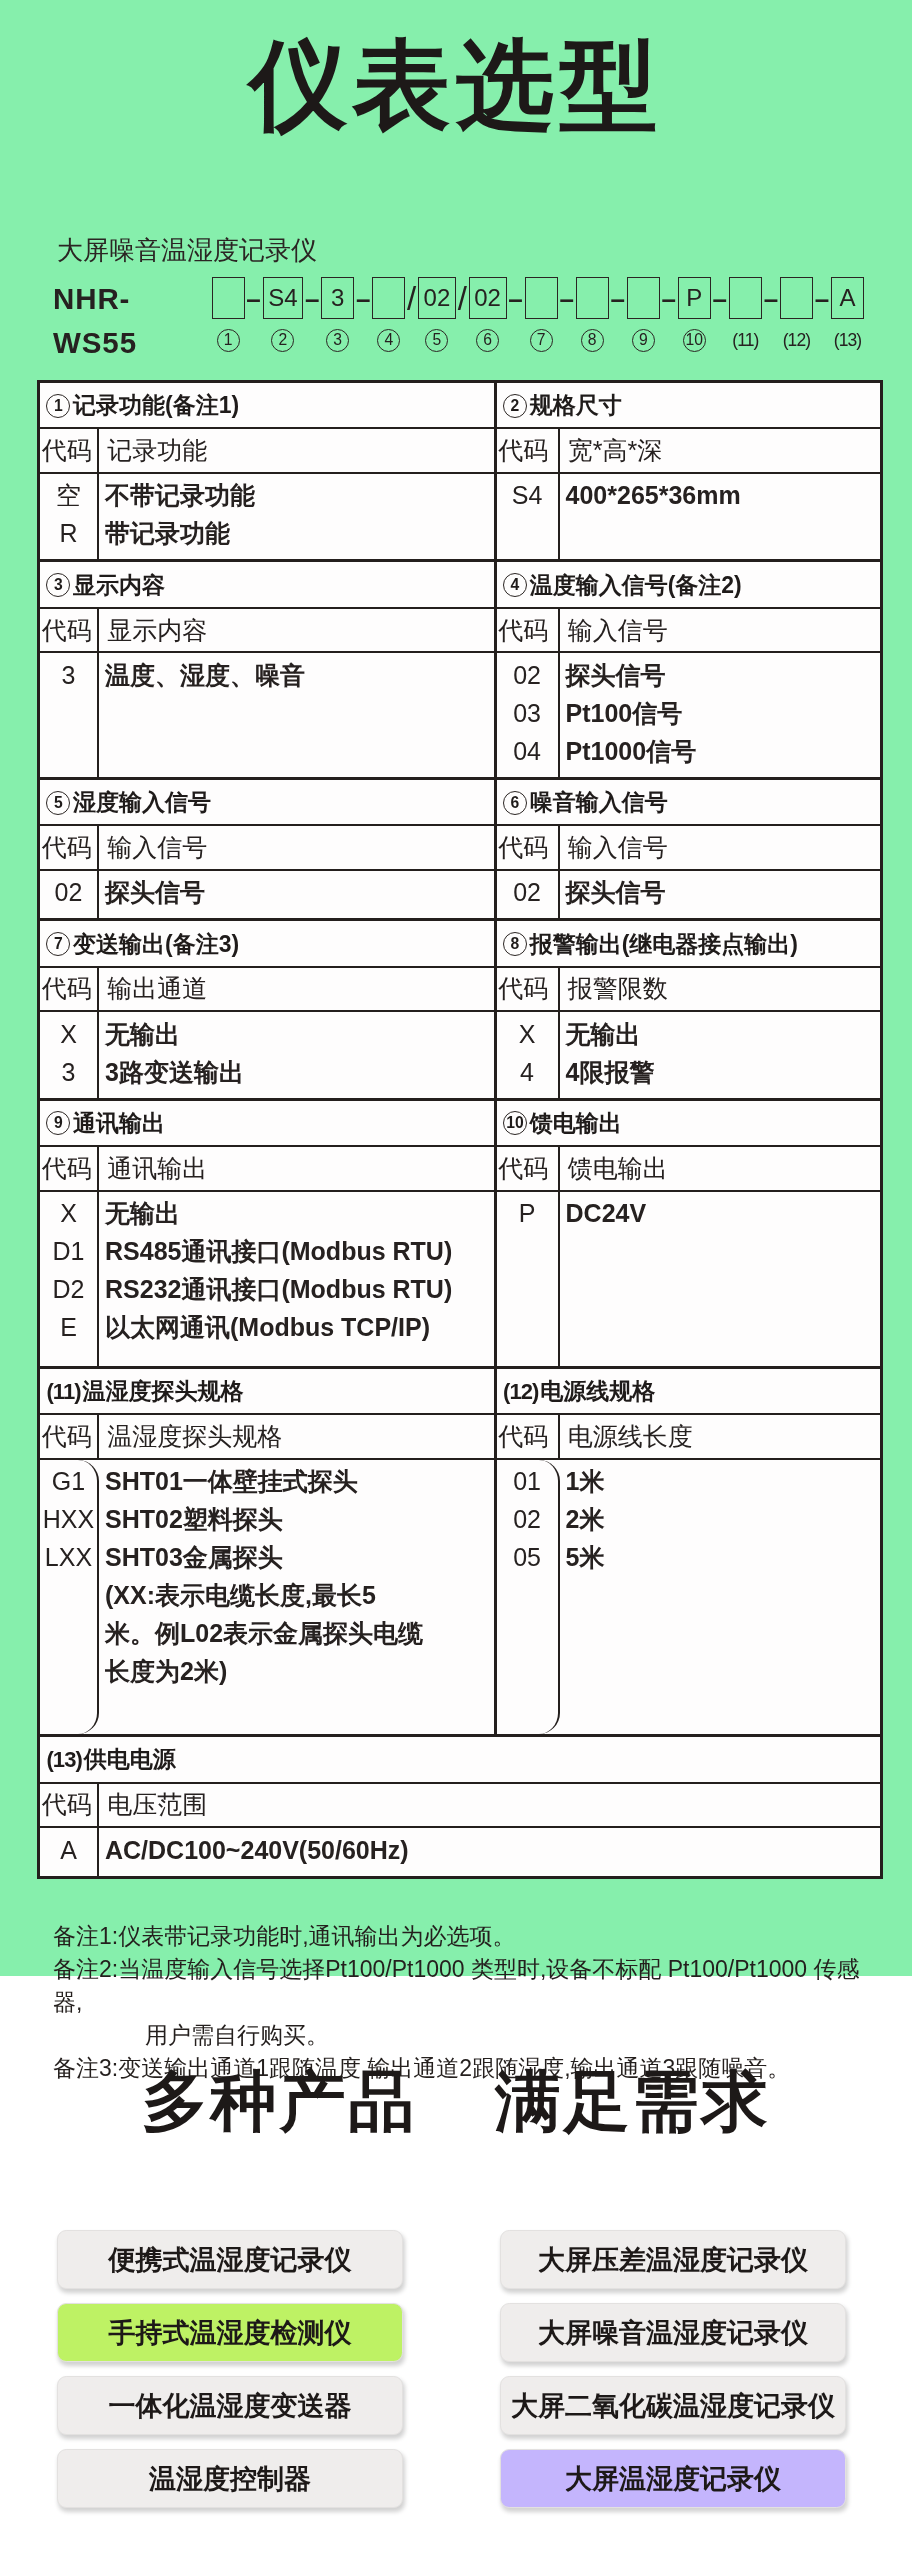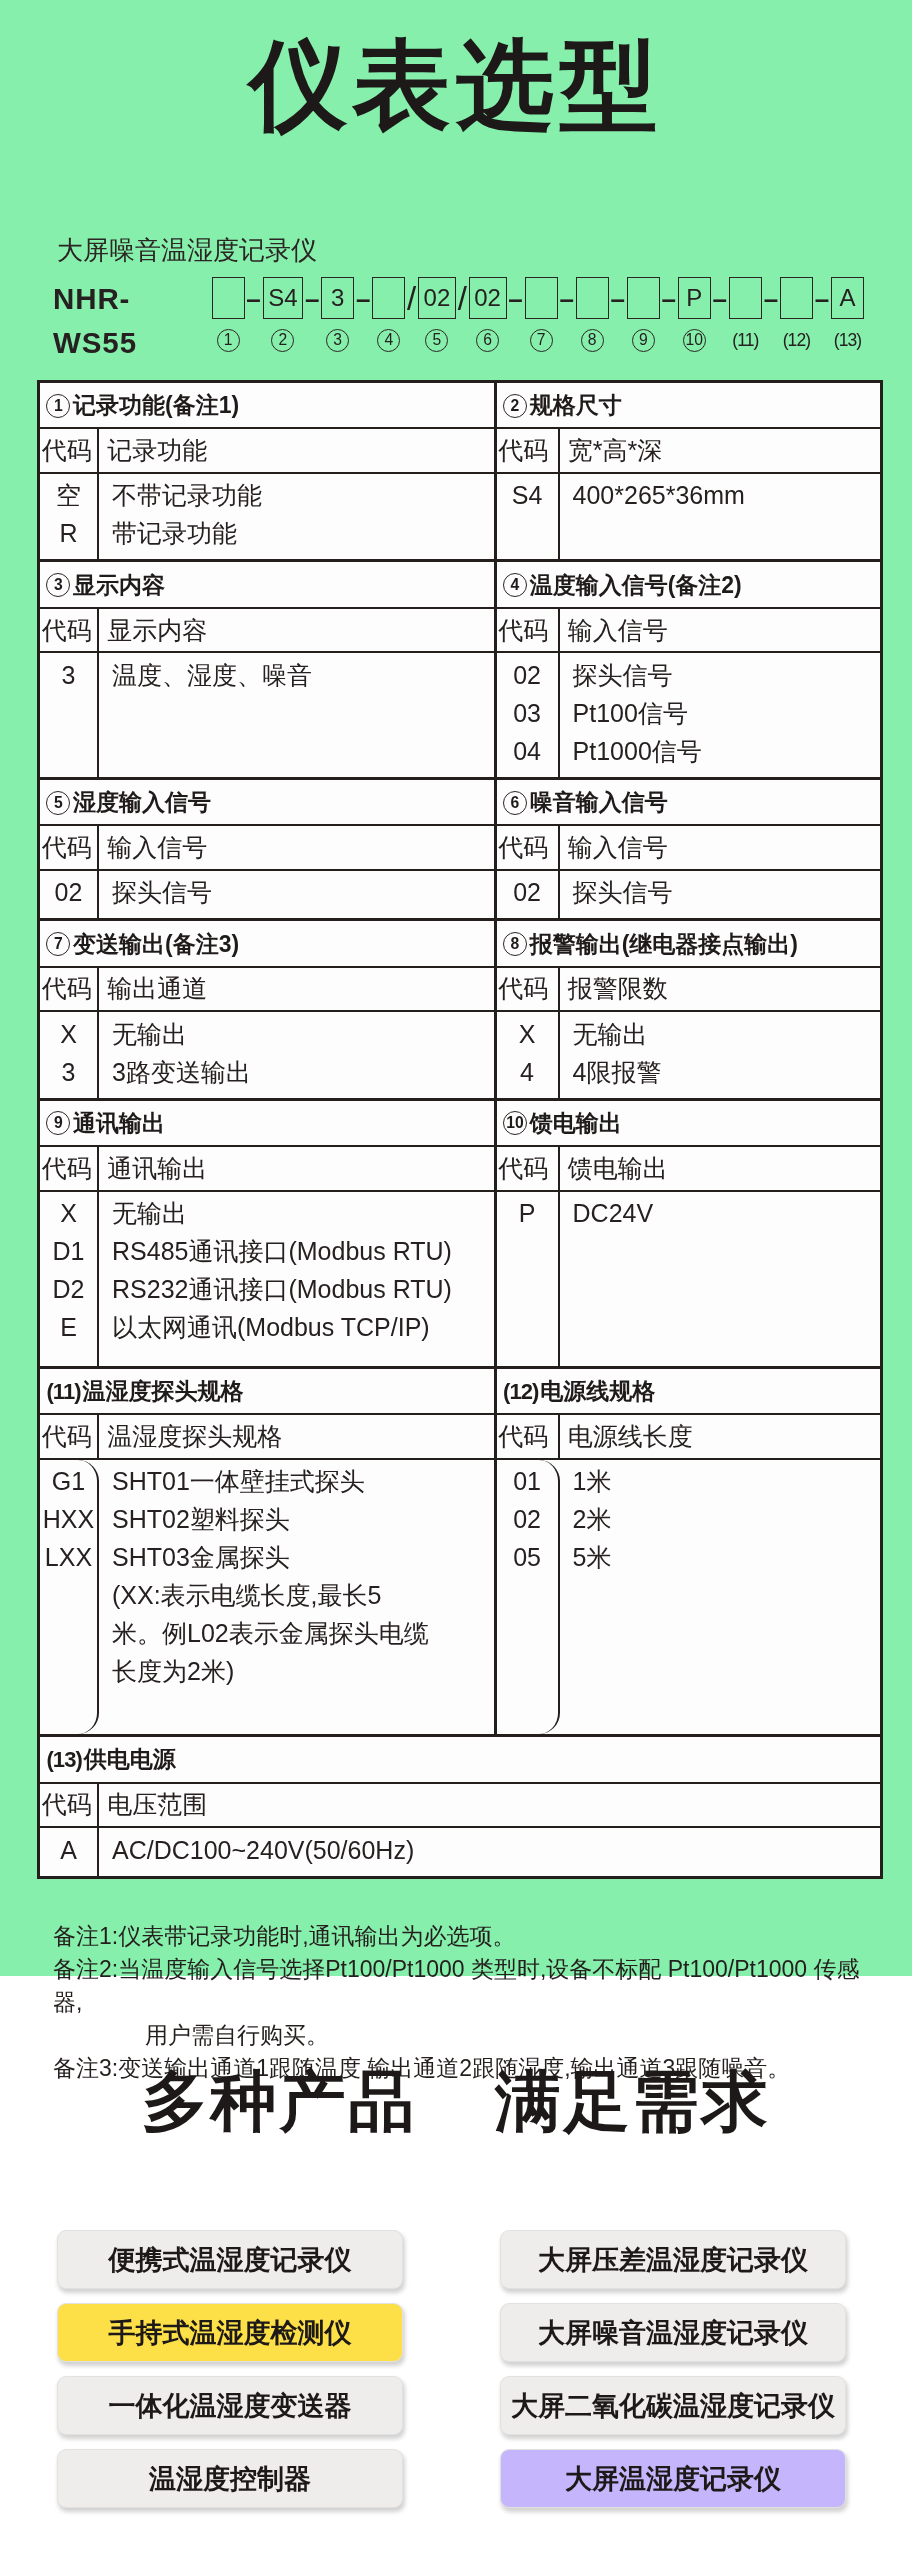--- a/index.html
+++ b/index.html
@@ -45,7 +45,7 @@
   .vpad-lg .vals{padding-bottom:44px;border-radius:21px;}
   .vals.codes{border-right:2.8px solid #241f1d;text-align:center;}
   .vline{font-size:25px;line-height:38px;white-space:nowrap;}
-  .vals.descs .vline{padding-left:13px;}
+  .vals.descs .vline{padding-left:6px;font-weight:bold;}
   
   .notes{margin:41px 37px 0 53px;}
   .note-line{font-size:23px;font-weight:400;line-height:33px;color:#241f1d;}

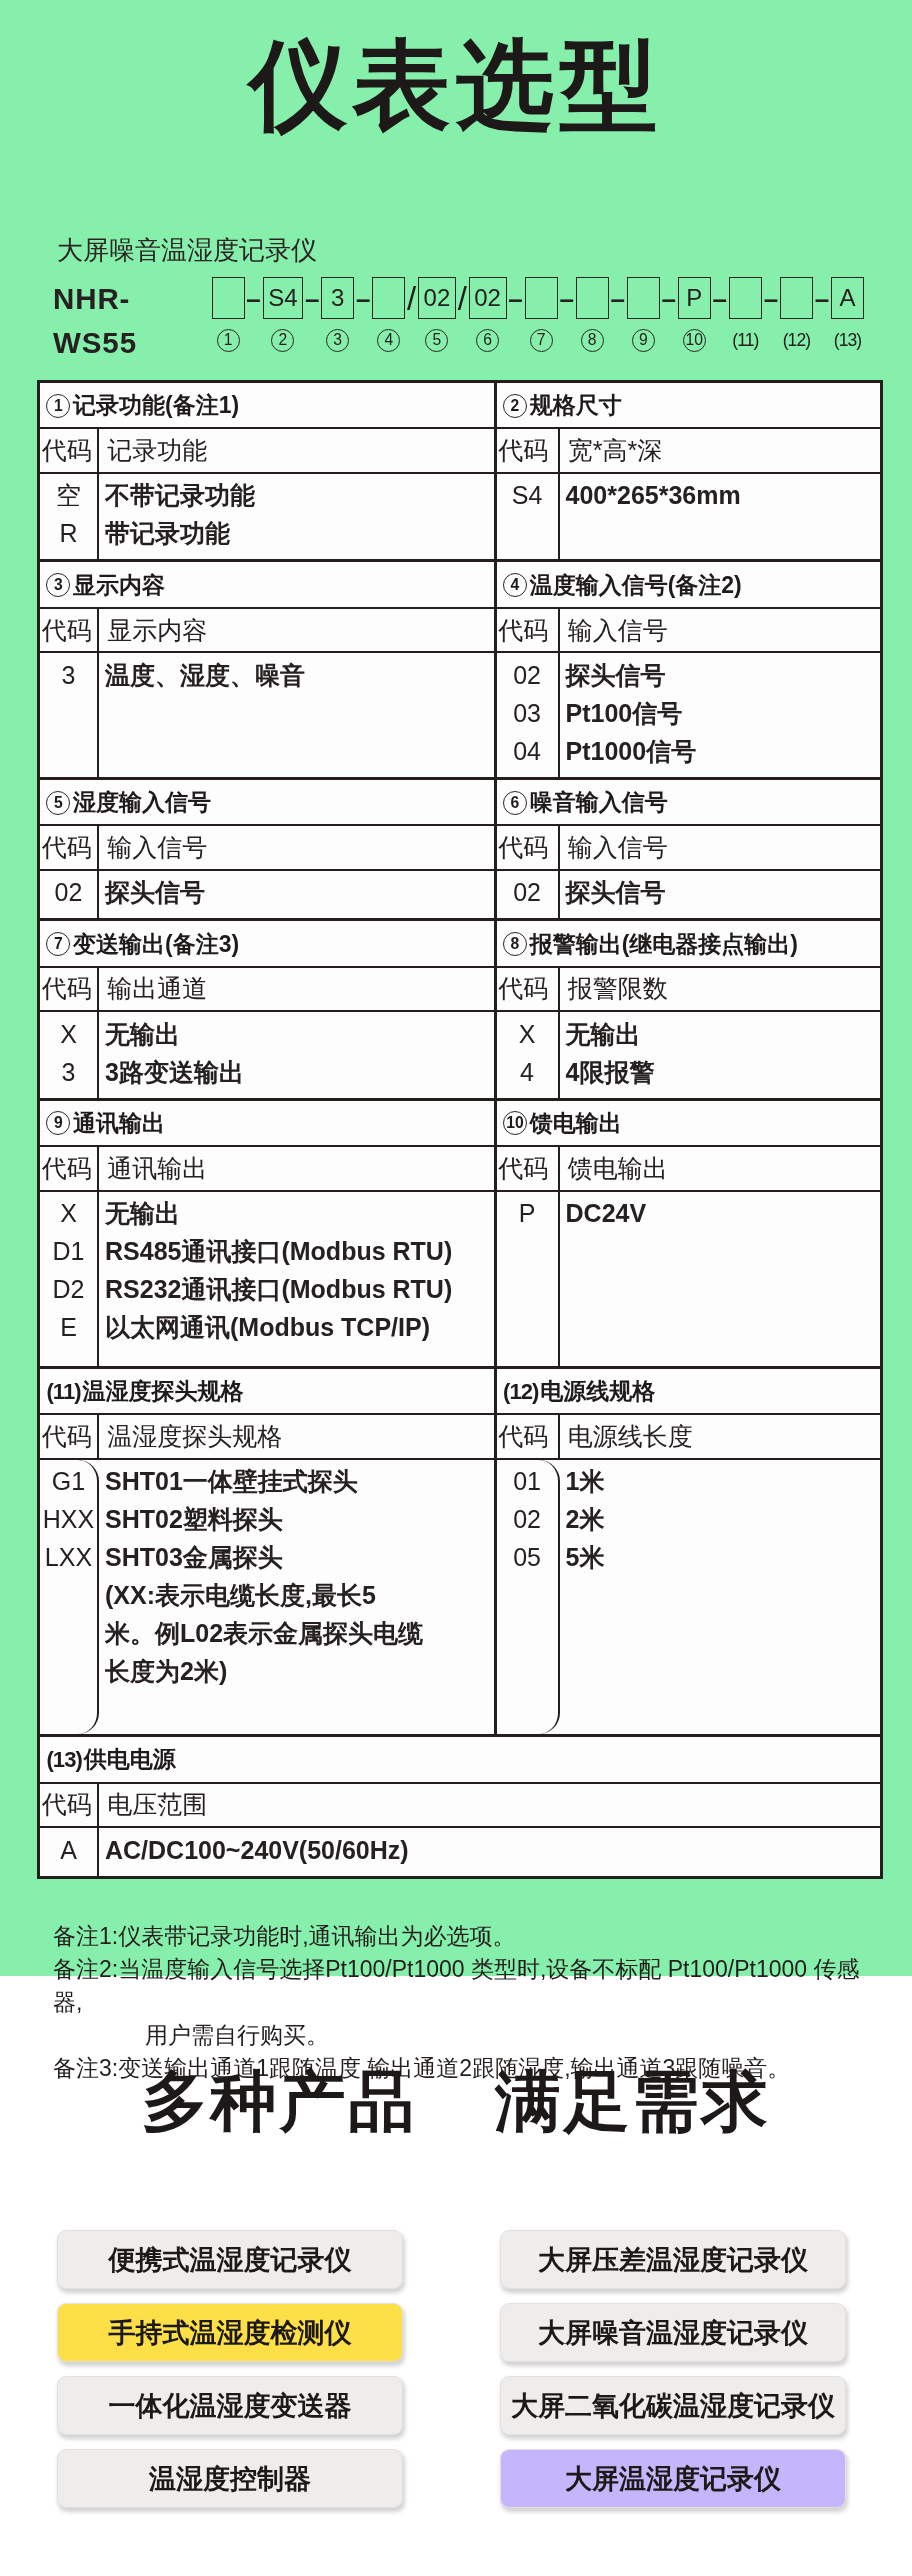--- a/index.html
+++ b/index.html
@@ -436,7 +436,7 @@
   <div class="products">
     <div class="pcol">
         <div class="pbtn" style="background: rgb(239, 237, 236);">便携式温湿度记录仪</div>
-        <div class="pbtn" style="background: #fde047;">手持式温湿度检测仪</div>
+        <div class="pbtn" style="background: #bef264;">手持式温湿度检测仪</div>
         <div class="pbtn" style="background: rgb(239, 237, 236);">一体化温湿度变送器</div>
         <div class="pbtn" style="background: rgb(239, 237, 236);">温湿度控制器</div>
       </div>

